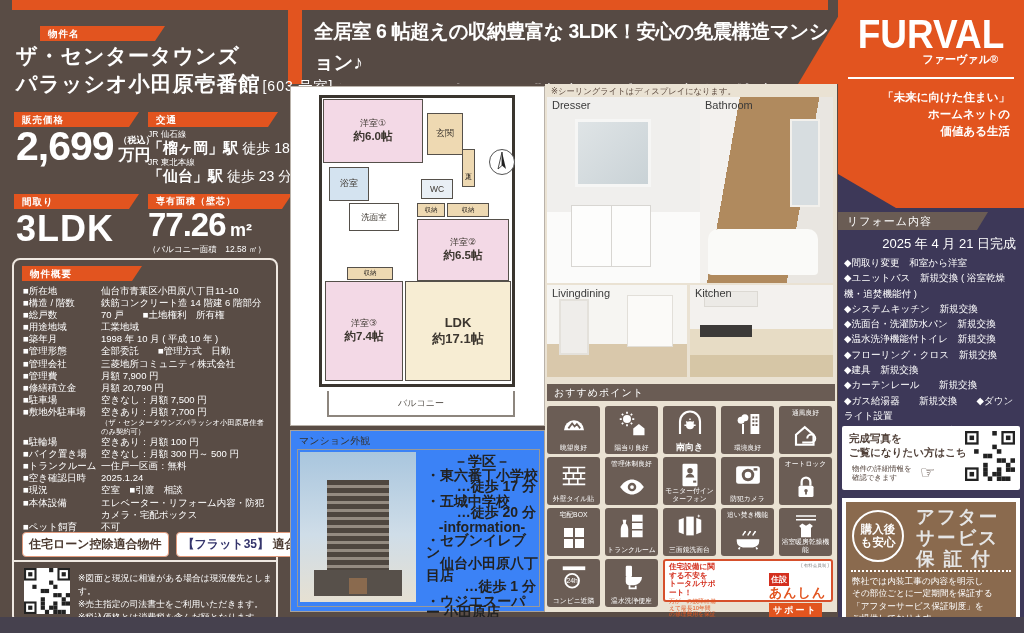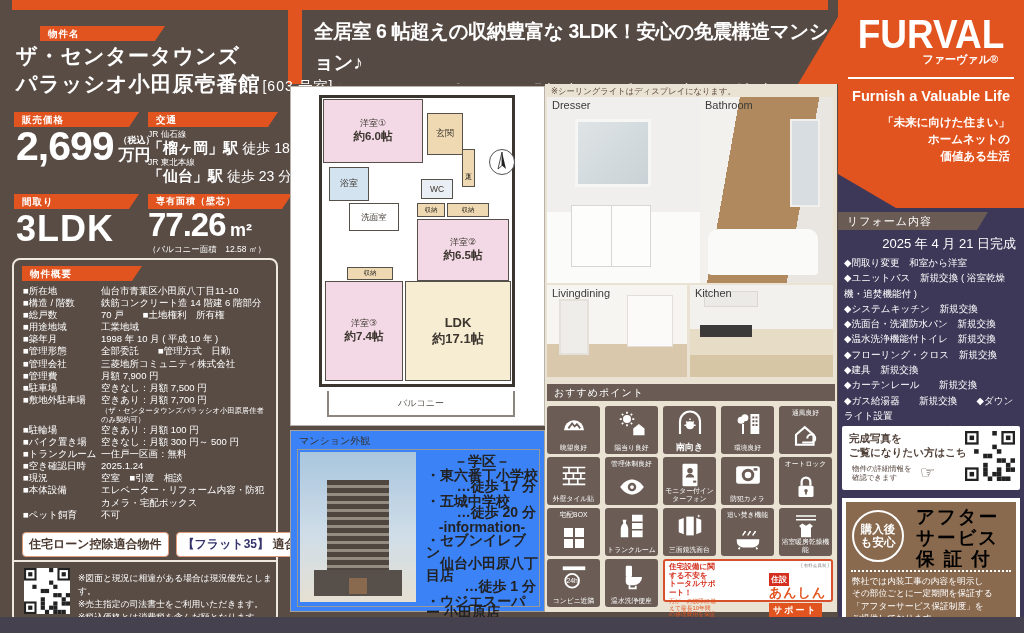--- a/index.html
+++ b/index.html
@@ -584,7 +584,6 @@
     <div id="furval-logo">FURVAL</div>
     <div id="furval-kana">ファーヴァル®</div>
     <div id="furval-hr"></div>
-    <div id="furval-slogan">Furnish a Valuable Life</div>
     <div id="furval-tagline">
         <div>「未来に向けた住まい」</div>
         <div>ホームネットの</div>

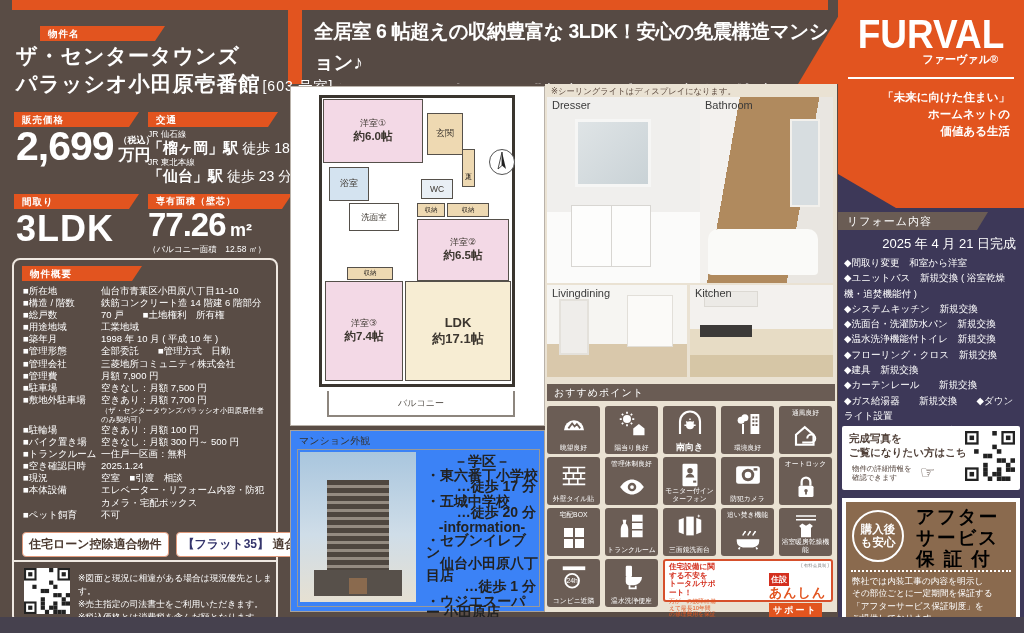--- a/index.html
+++ b/index.html
@@ -213,6 +213,10 @@
         <div class="ov-row">
           <span class="t">■管理費</span>
           <span class="v">月額 7,900 円</span>
+        </div>
+        <div class="ov-row">
+          <span class="t">■修繕積立金</span>
+          <span class="v">月額 20,790 円</span>
         </div>
         <div class="ov-row">
           <span class="t">■駐車場</span>

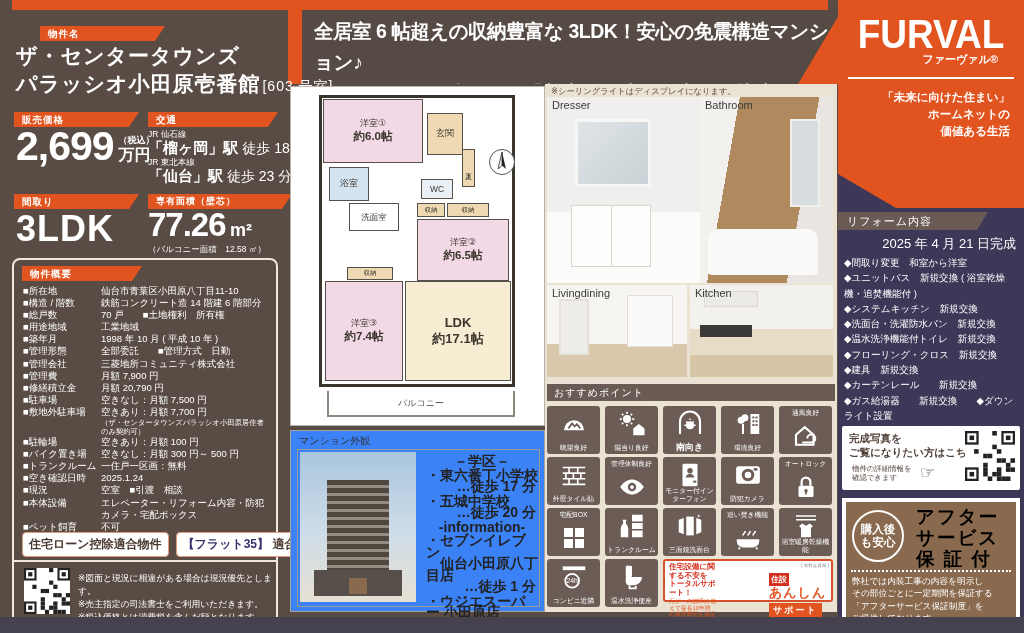--- a/index.html
+++ b/index.html
@@ -134,7 +134,7 @@
   #after-box{position:absolute;left:4px;top:290px;width:178px;height:130px;background:#fff;padding:4px;box-sizing:border-box;}
   #after-inner{width:100%;height:100%;background:#8a6a4e;position:relative;}
   #after-circle{position:absolute;left:6px;top:8px;width:52px;height:52px;border:2px solid #fff;border-radius:50%;color:#fff;font-size:11.5px;font-weight:bold;display:flex;flex-direction:column;align-items:center;justify-content:center;line-height:13px;box-sizing:border-box;}
-  #after-title{position:absolute;left:70px;top:4px;color:#000000;font-size:18.5px;font-weight:bold;letter-spacing:2px;line-height:21px;}
+  #after-title{position:absolute;left:70px;top:4px;color:#e5e5e5;font-size:18.5px;font-weight:bold;letter-spacing:2px;line-height:21px;}
   #after-dots{position:absolute;left:5px;top:68px;width:160px;border-top:2px dotted #fff;}
   #after-body{position:absolute;left:6px;top:73px;color:#fff;font-size:8.7px;line-height:12.3px;}
   #bottom-bar{left:0;top:617px;width:1024px;height:16px;background:#46414e;}

